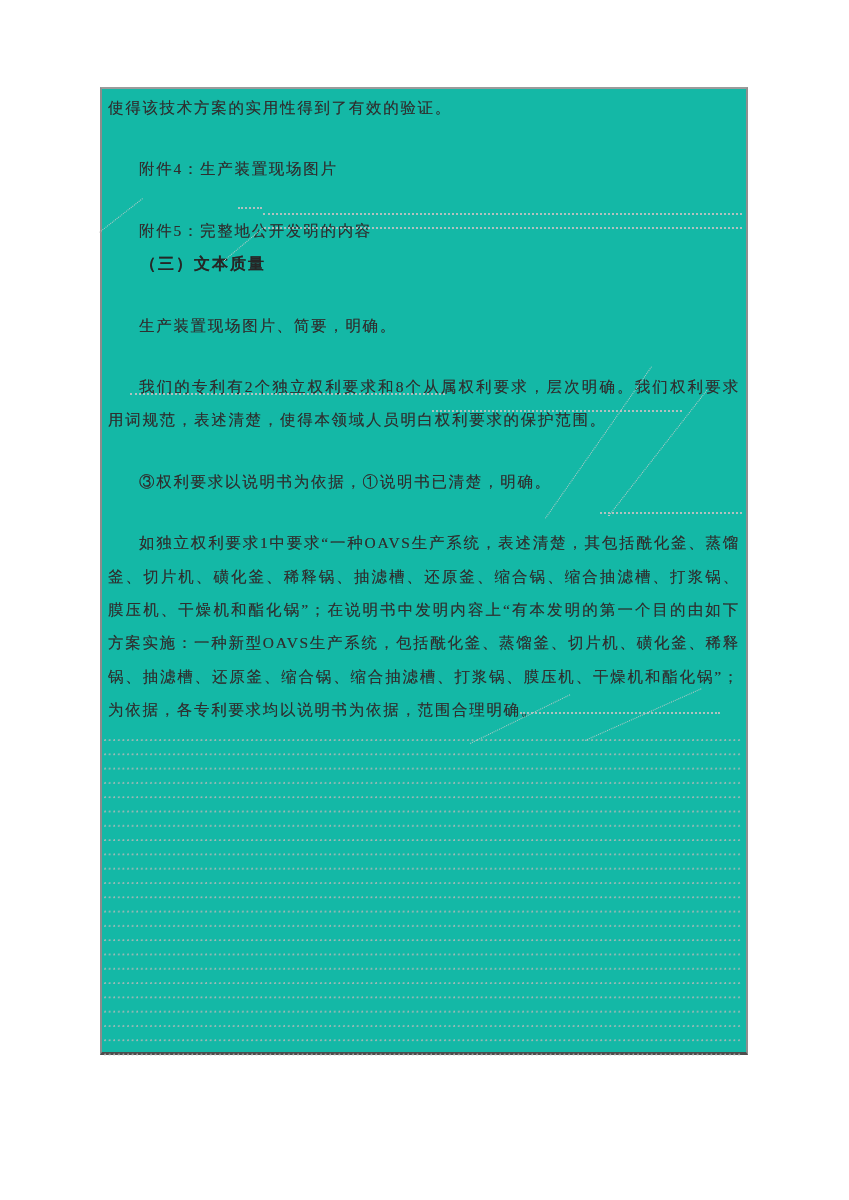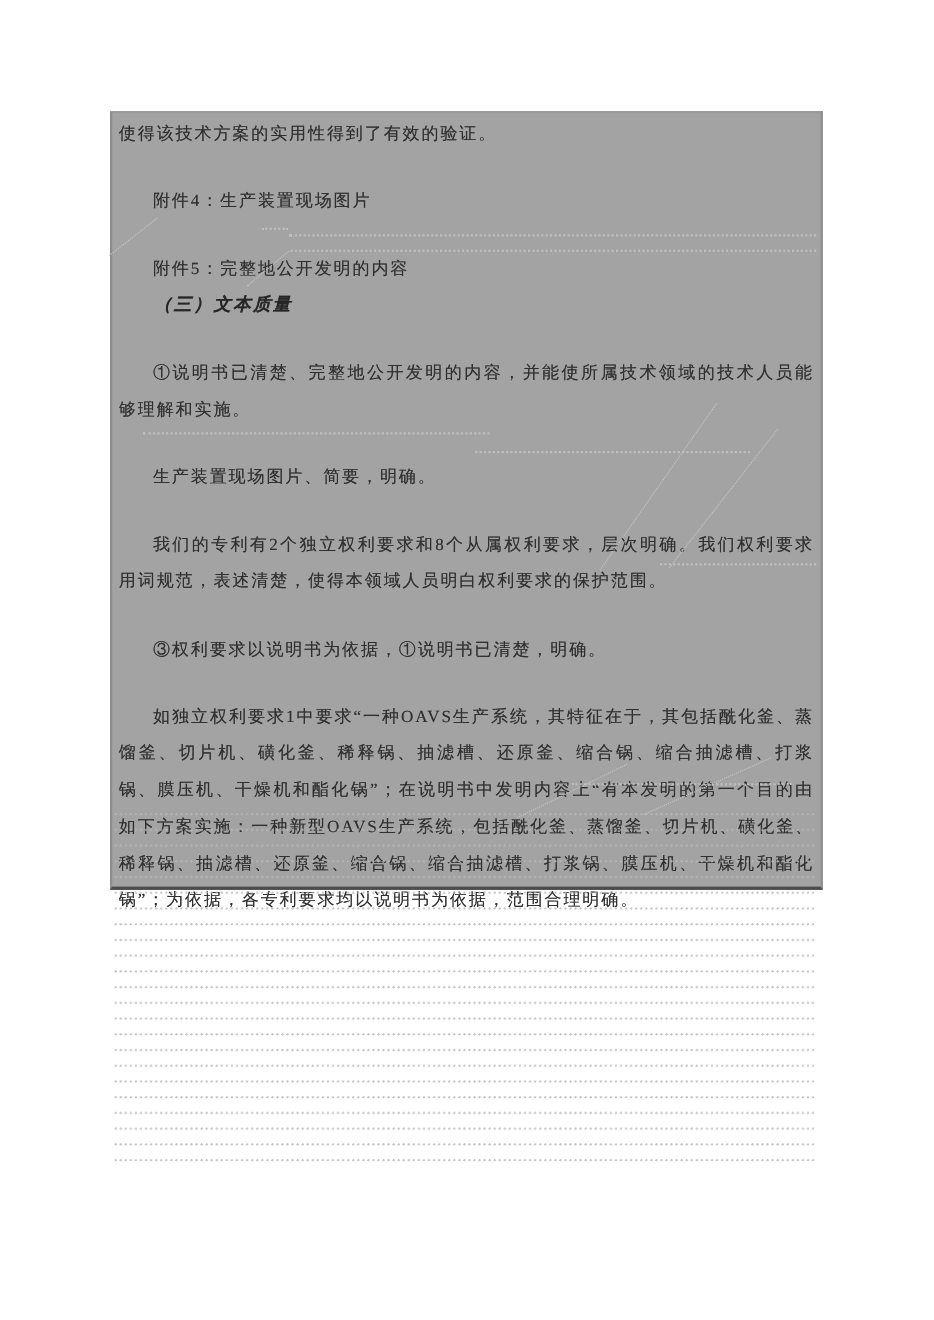--- a/index.html
+++ b/index.html
@@ -13,15 +13,15 @@
   }
   .cell{
     position:absolute;
-    left:100px;top:101px;
-    width:648px;height:708px;
+    left:100px;top:87px;
+    width:648px;height:968px;
     box-sizing:border-box;
     border-top:2px solid #9b9b9b;
     border-left:2px solid #8d8d8d;
     border-right:2px solid #8f8f8f;
     border-bottom:3px solid #4d4d4d;
     padding:2px 6px 0 6px;
-    background:#a3a3a3;
+    background:#14b8a6;
   }
   .txt{
     margin:0;

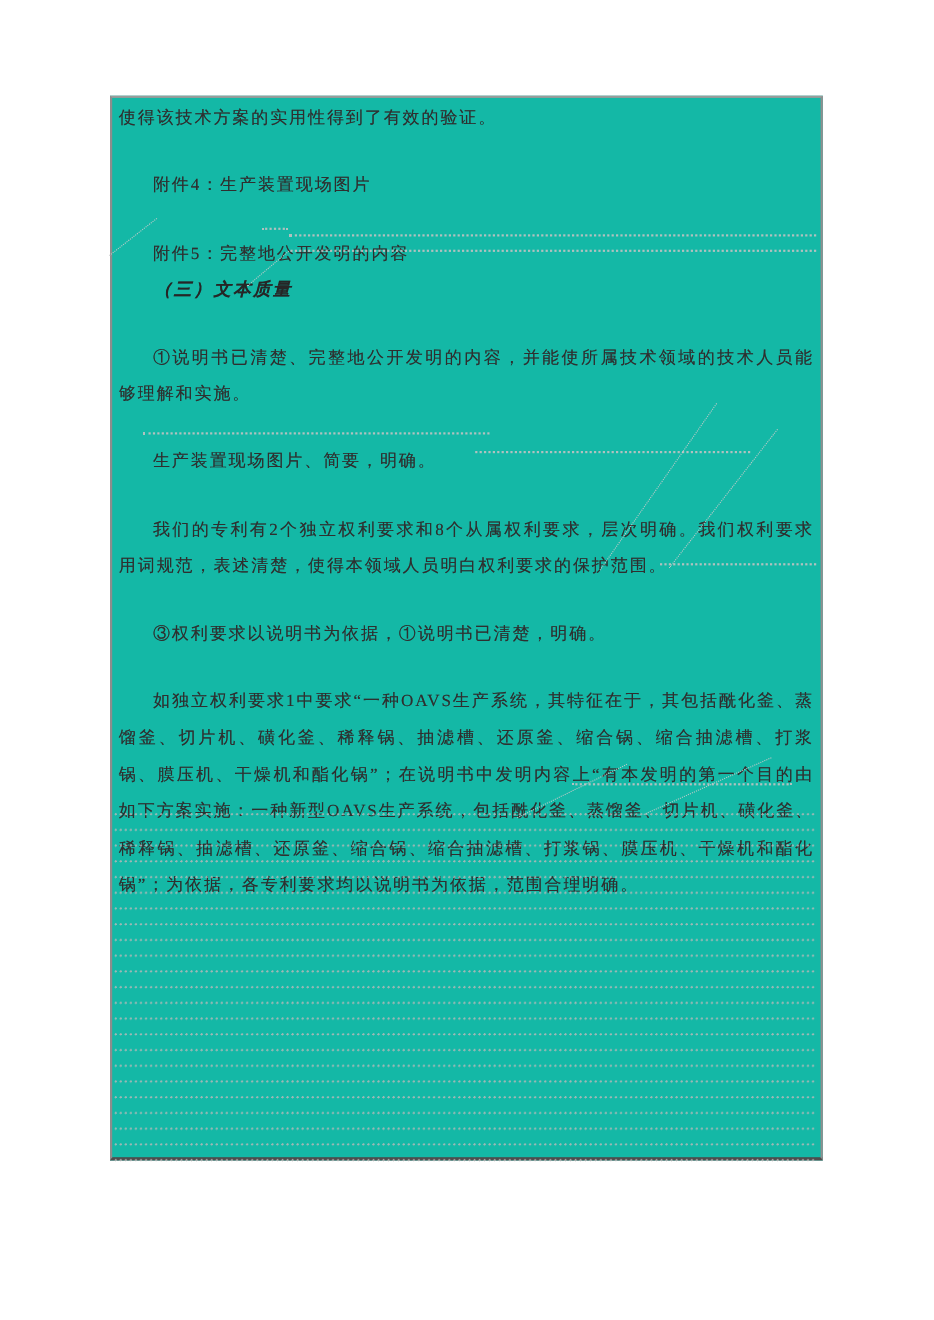--- a/index.html
+++ b/index.html
@@ -36,7 +36,7 @@
   .noindent{text-indent:0;}
   .heading-row{
     display:flex;align-items:center;
-    line-height:33.4px;height:33.4px;font-style:italic;
+    line-height:33.4px;height:33.4px;
   }
   .heading{
     font-size:16px;font-weight:700;

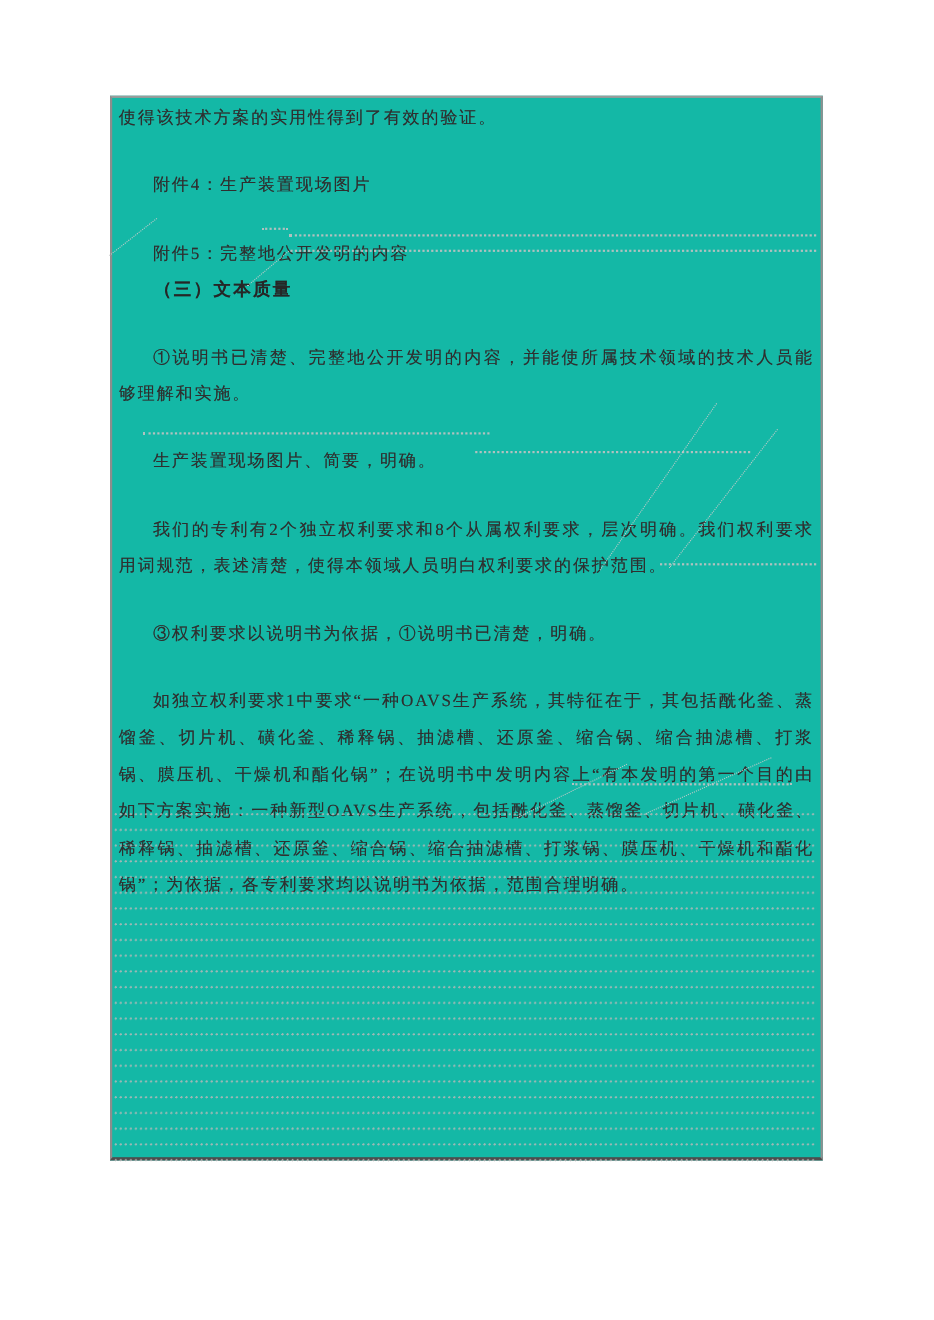--- a/index.html
+++ b/index.html
@@ -78,7 +78,6 @@
     <div class="heading-row">
       <span class="heading">（三）文本质量</span>
     </div>
-    <p class="txt indent2">①说明书已清楚、完整地公开发明的内容，并能使所属技术领域的技术人员能够理解和实施。</p>
     <p class="txt indent2">生产装置现场图片、简要，明确。</p>
     <p class="txt indent2">我们的专利有2个独立权利要求和8个从属权利要求，层次明确。我们权利要求用词规范，表述清楚，使得本领域人员明白权利要求的保护范围。</p>
     <p class="txt indent2">③权利要求以说明书为依据，①说明书已清楚，明确。</p>

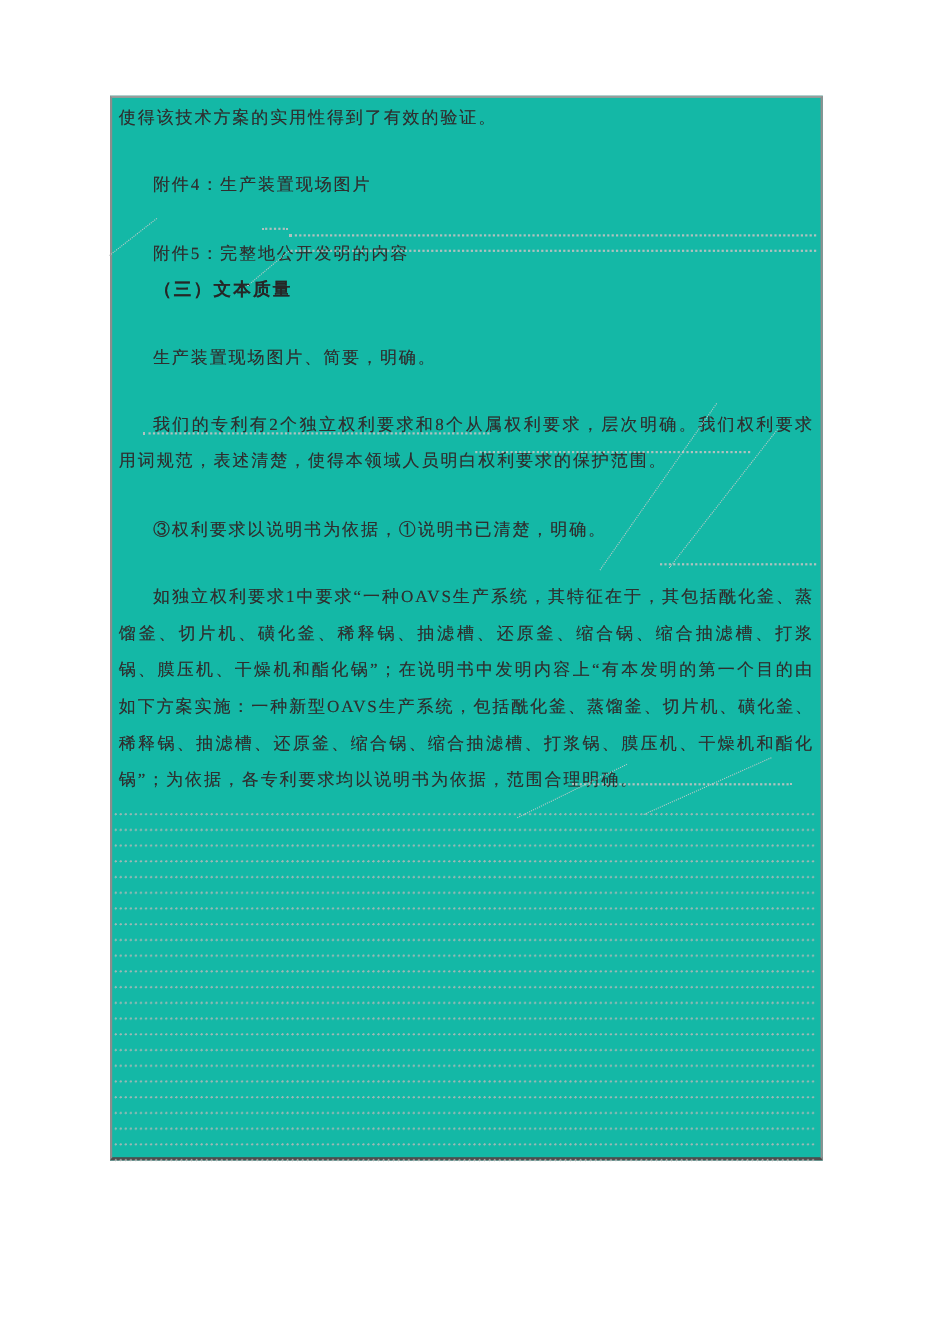--- a/index.html
+++ b/index.html
@@ -81,7 +81,7 @@
     <p class="txt indent2">生产装置现场图片、简要，明确。</p>
     <p class="txt indent2">我们的专利有2个独立权利要求和8个从属权利要求，层次明确。我们权利要求用词规范，表述清楚，使得本领域人员明白权利要求的保护范围。</p>
     <p class="txt indent2">③权利要求以说明书为依据，①说明书已清楚，明确。</p>
-    <p class="txt indent2">如独立权利要求1中要求“一种OAVS生产系统，其特征在于，其包括酰化釜、蒸馏釜、切片机、磺化釜、稀释锅、抽滤槽、还原釜、缩合锅、缩合抽滤槽、打浆锅、膜压机、干燥机和酯化锅”；在说明书中发明内容上“有本发明的第一个目的由如下方案实施：一种新型OAVS生产系统，包括酰化釜、蒸馏釜、切片机、磺化釜、稀释锅、抽滤槽、还原釜、缩合锅、缩合抽滤槽、打浆锅、膜压机、干燥机和酯化锅”；为依据，各专利要求均以说明书为依据，范围合理明确。</p>
+    <p class="txt indent2">如独立权利要求1中要求“一种OAVS生产系统，表述清楚，其包括酰化釜、蒸馏釜、切片机、磺化釜、稀释锅、抽滤槽、还原釜、缩合锅、缩合抽滤槽、打浆锅、膜压机、干燥机和酯化锅”；在说明书中发明内容上“有本发明的第一个目的由如下方案实施：一种新型OAVS生产系统，包括酰化釜、蒸馏釜、切片机、磺化釜、稀释锅、抽滤槽、还原釜、缩合锅、缩合抽滤槽、打浆锅、膜压机、干燥机和酯化锅”；为依据，各专利要求均以说明书为依据，范围合理明确。</p>
   </div>
 
   <div class="ruled-area"></div>

